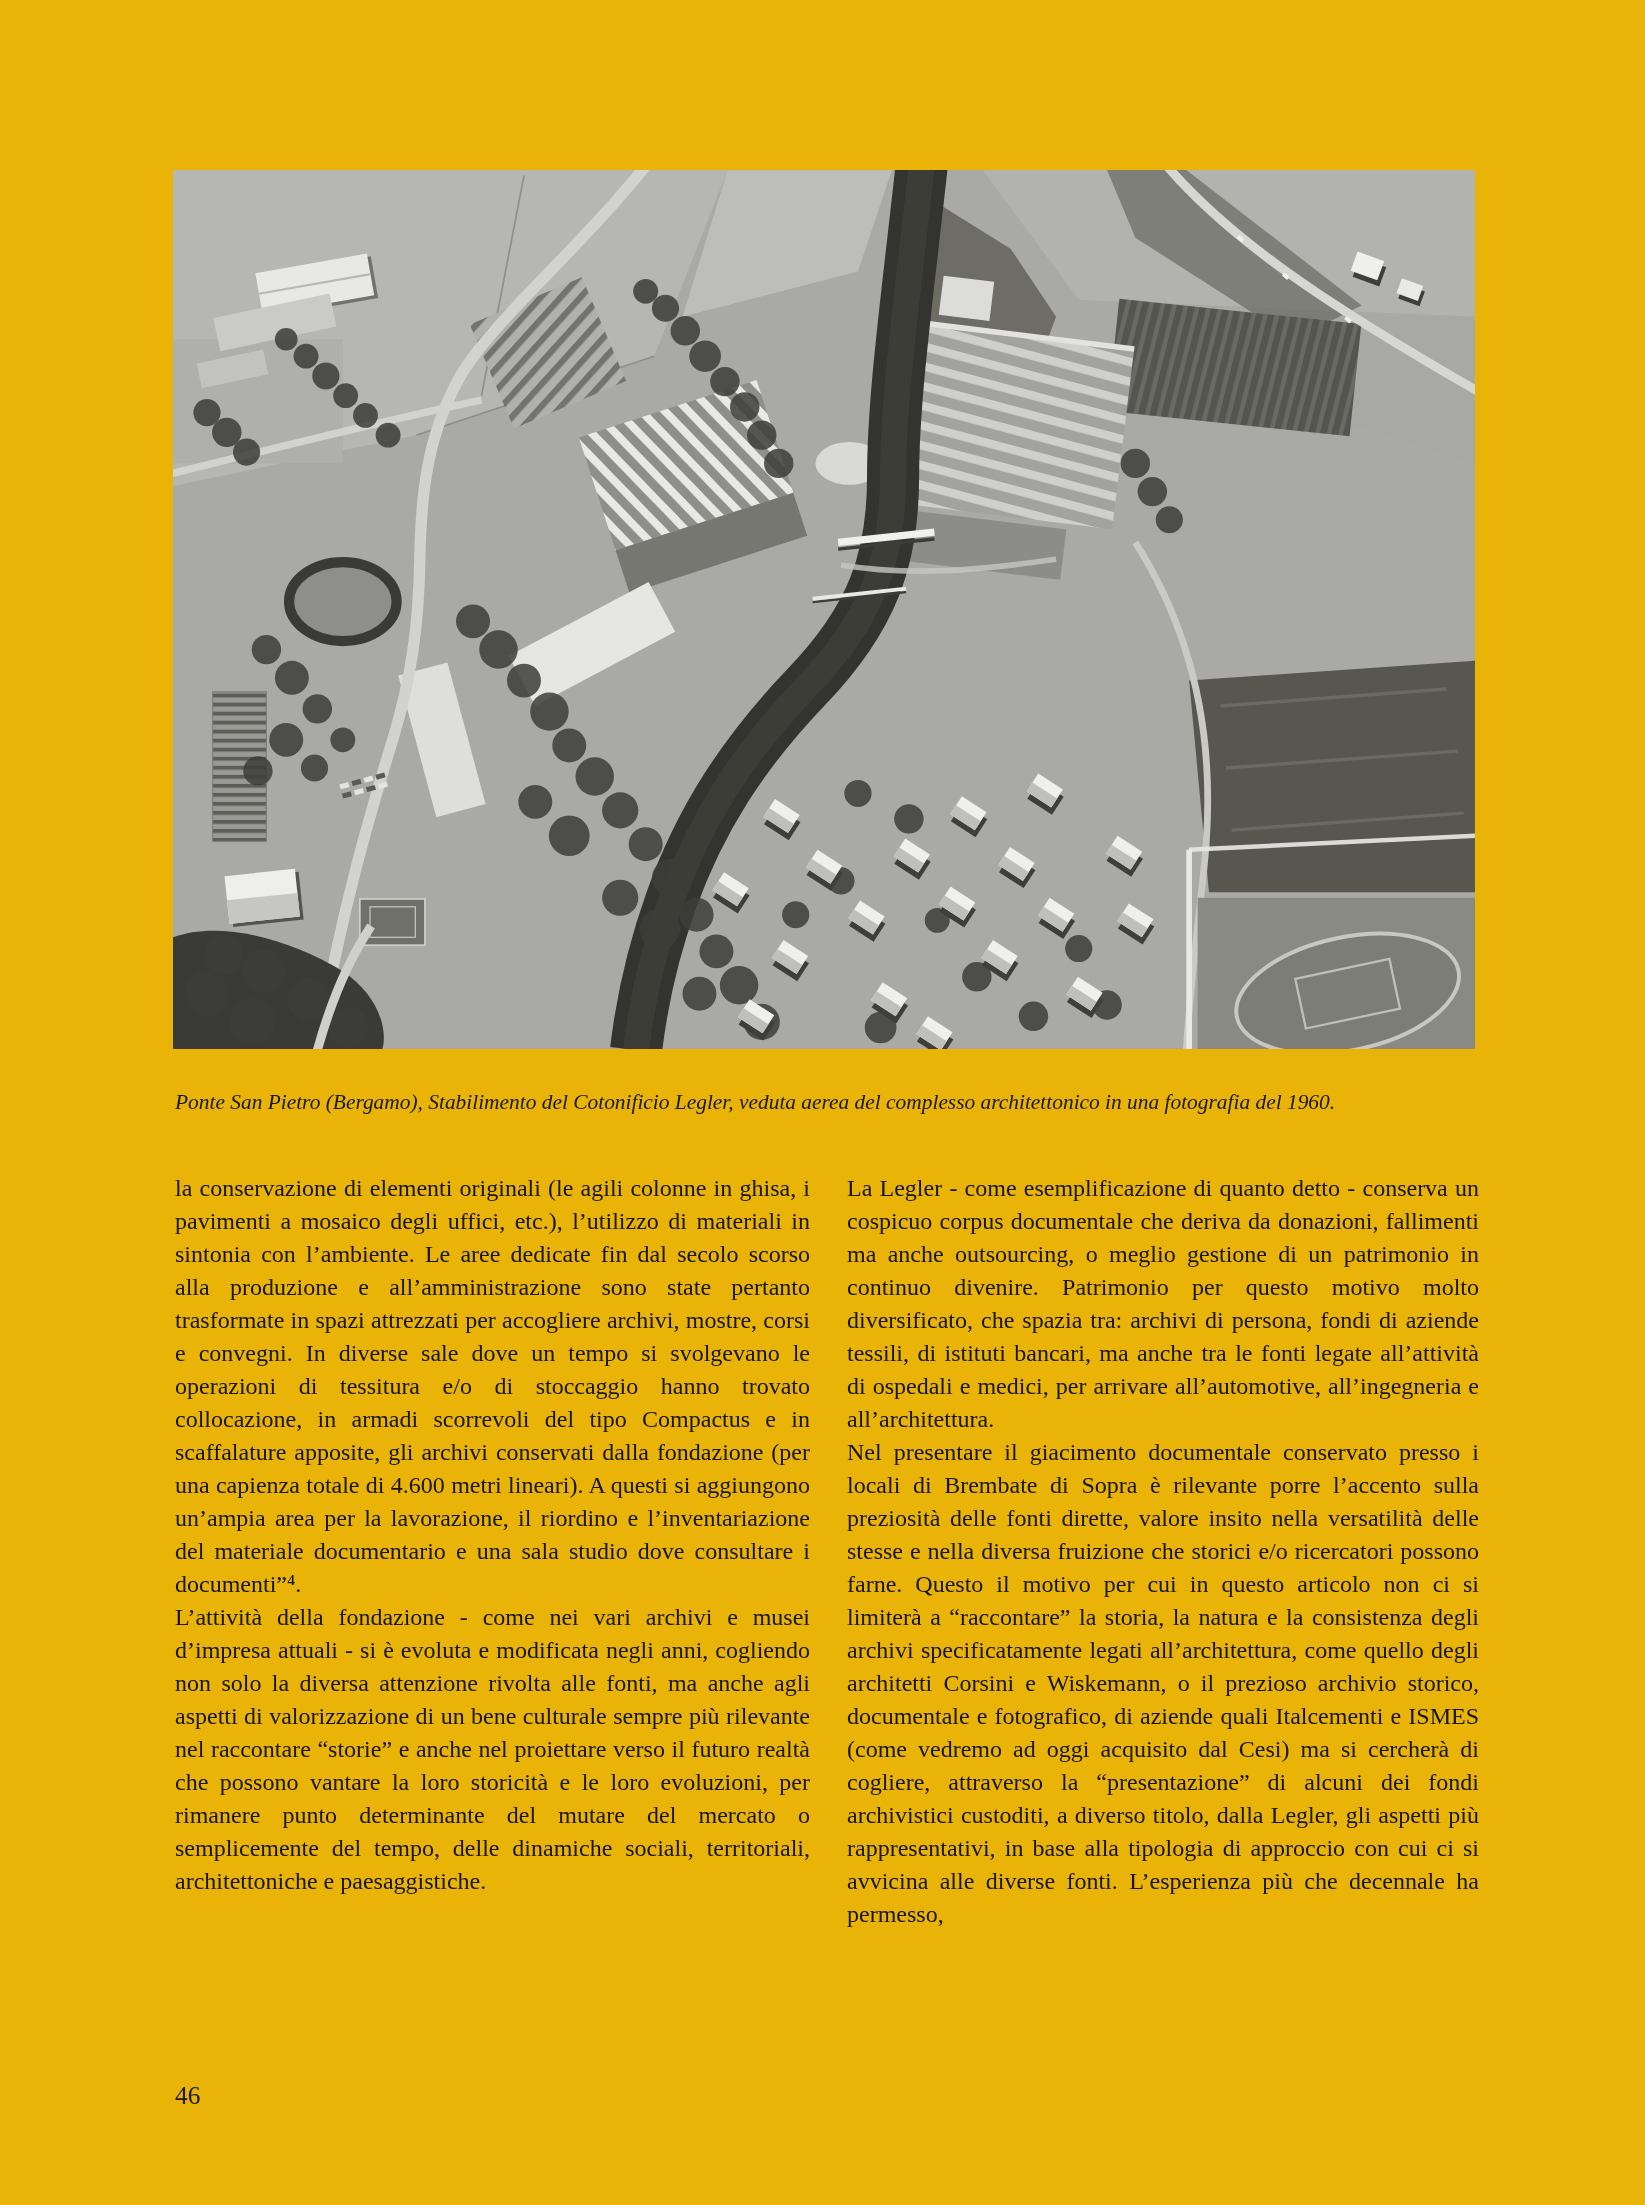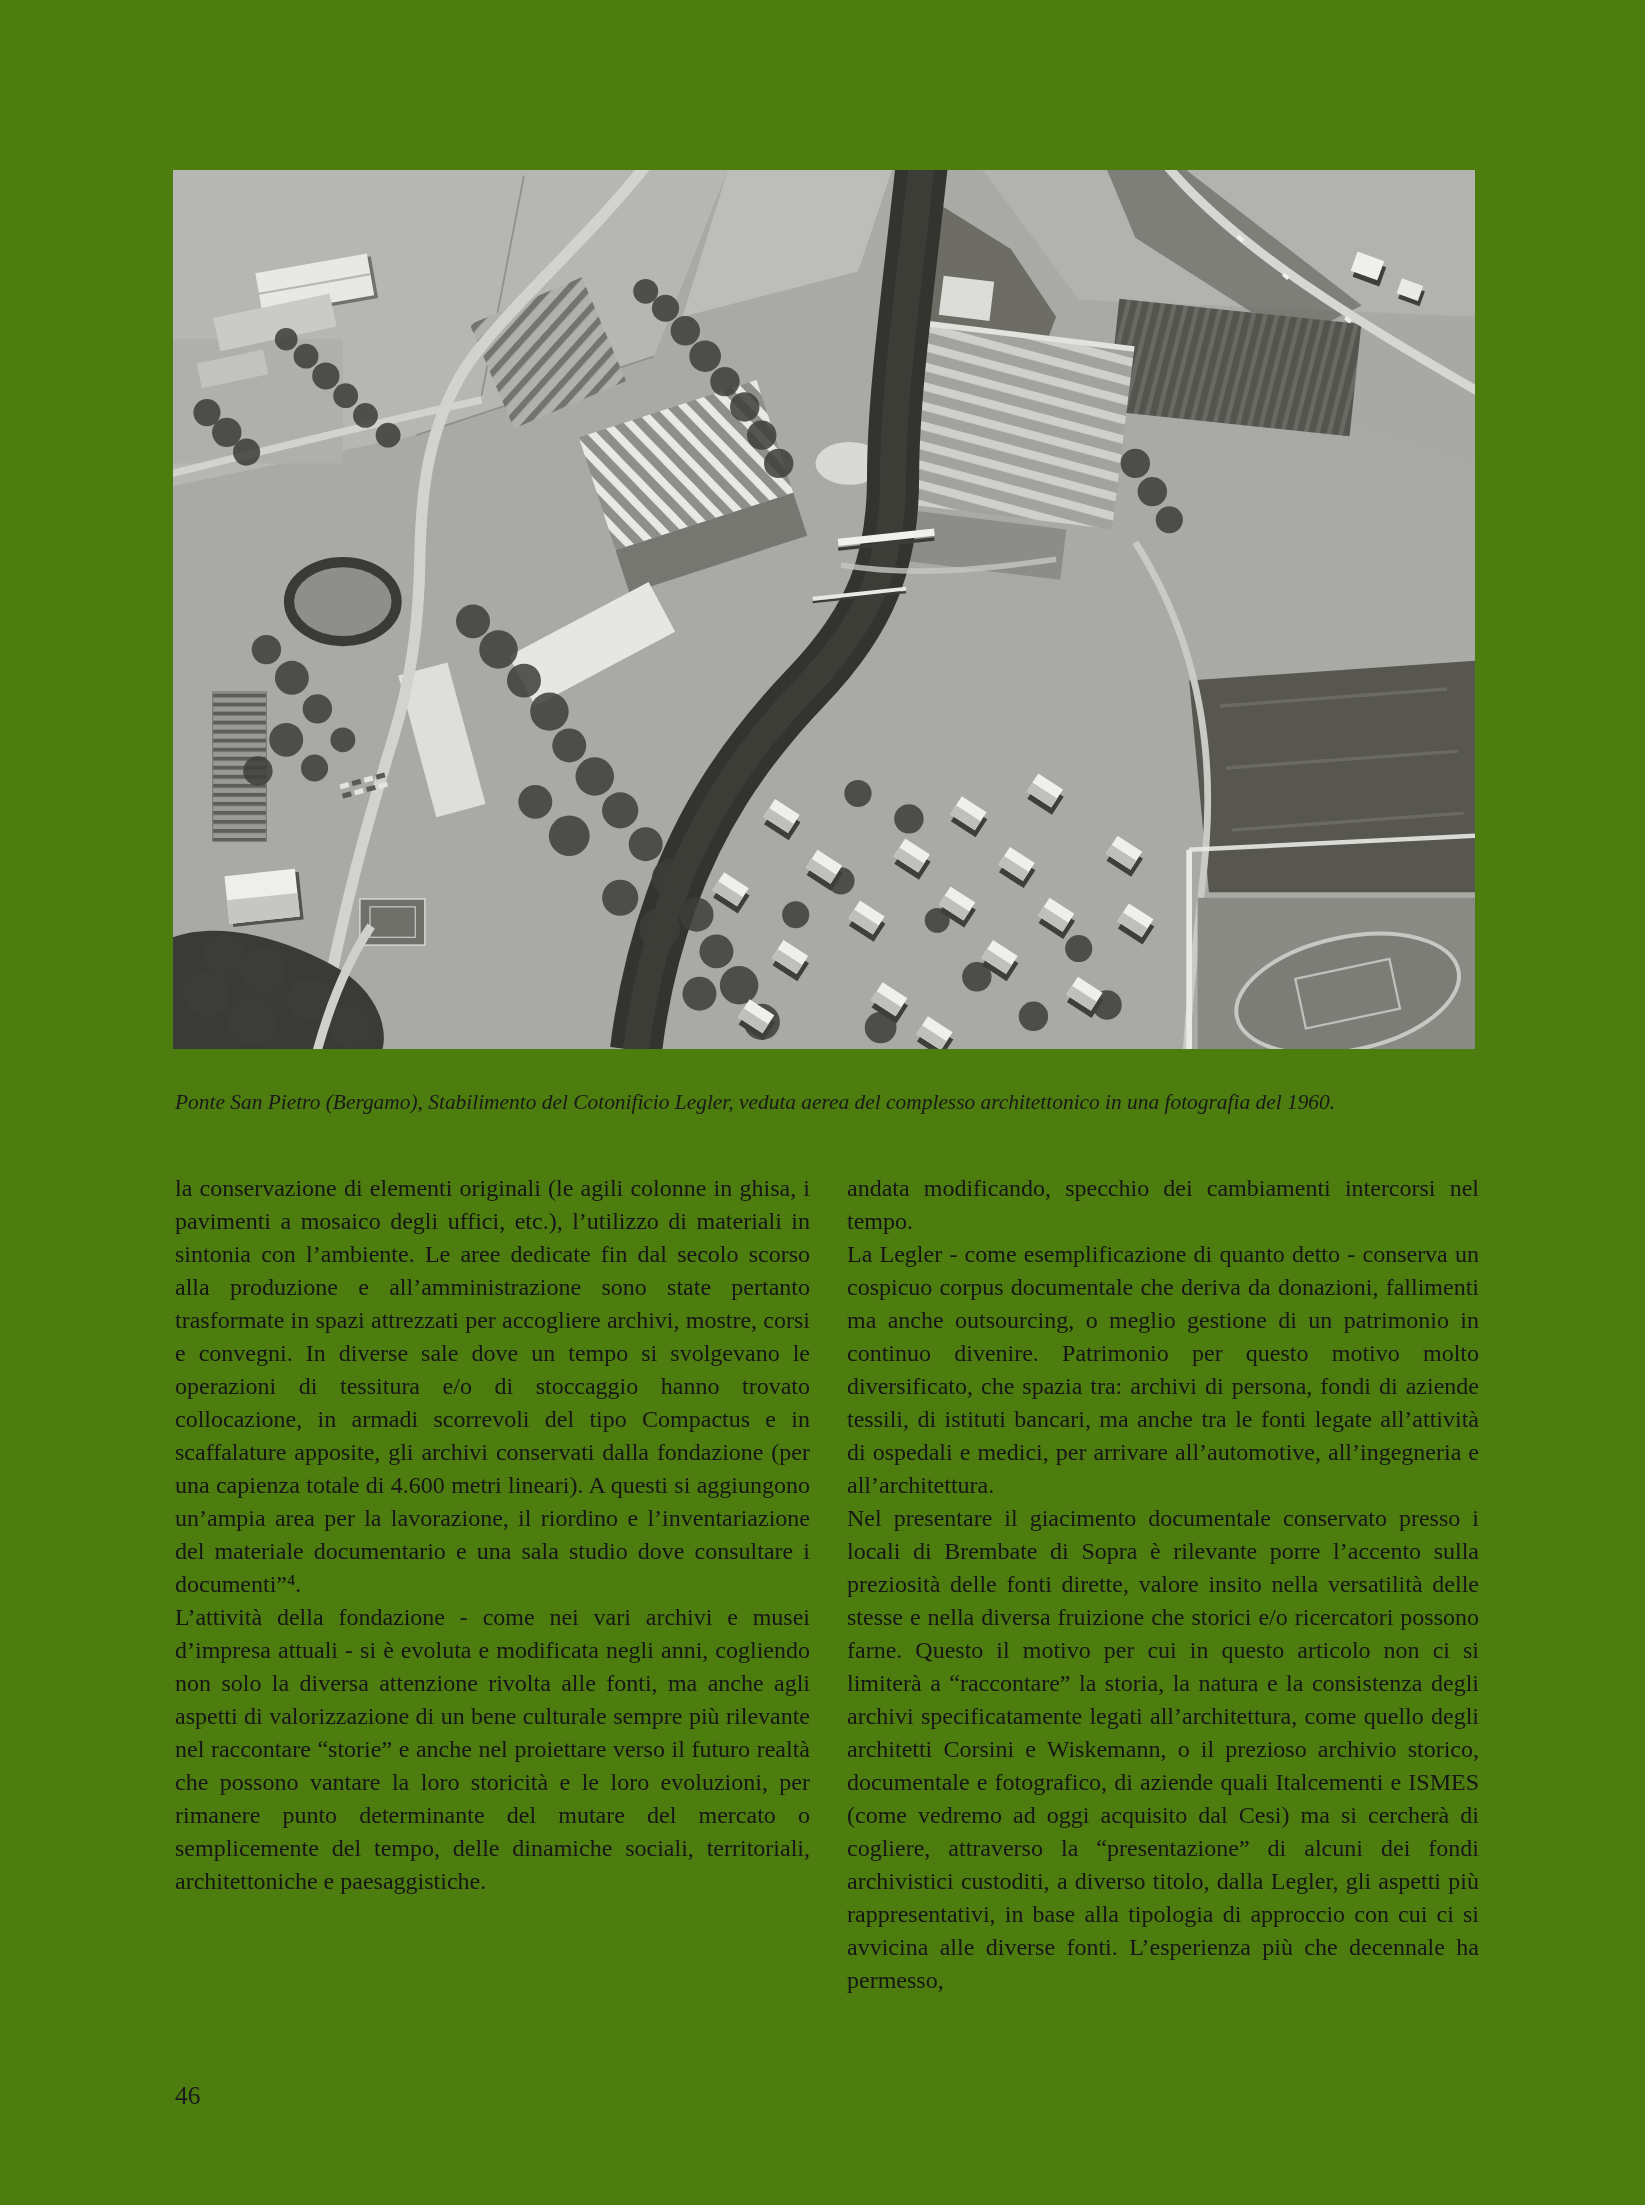--- a/index.html
+++ b/index.html
@@ -6,7 +6,7 @@
   .page{
     position:relative;
     width:1645px;height:2205px;
-    background:#4d7c0f;
+    background:#eab308;
     font-family:"Liberation Serif","DejaVu Serif",serif;
     color:#1a1a1a;
     overflow:hidden;

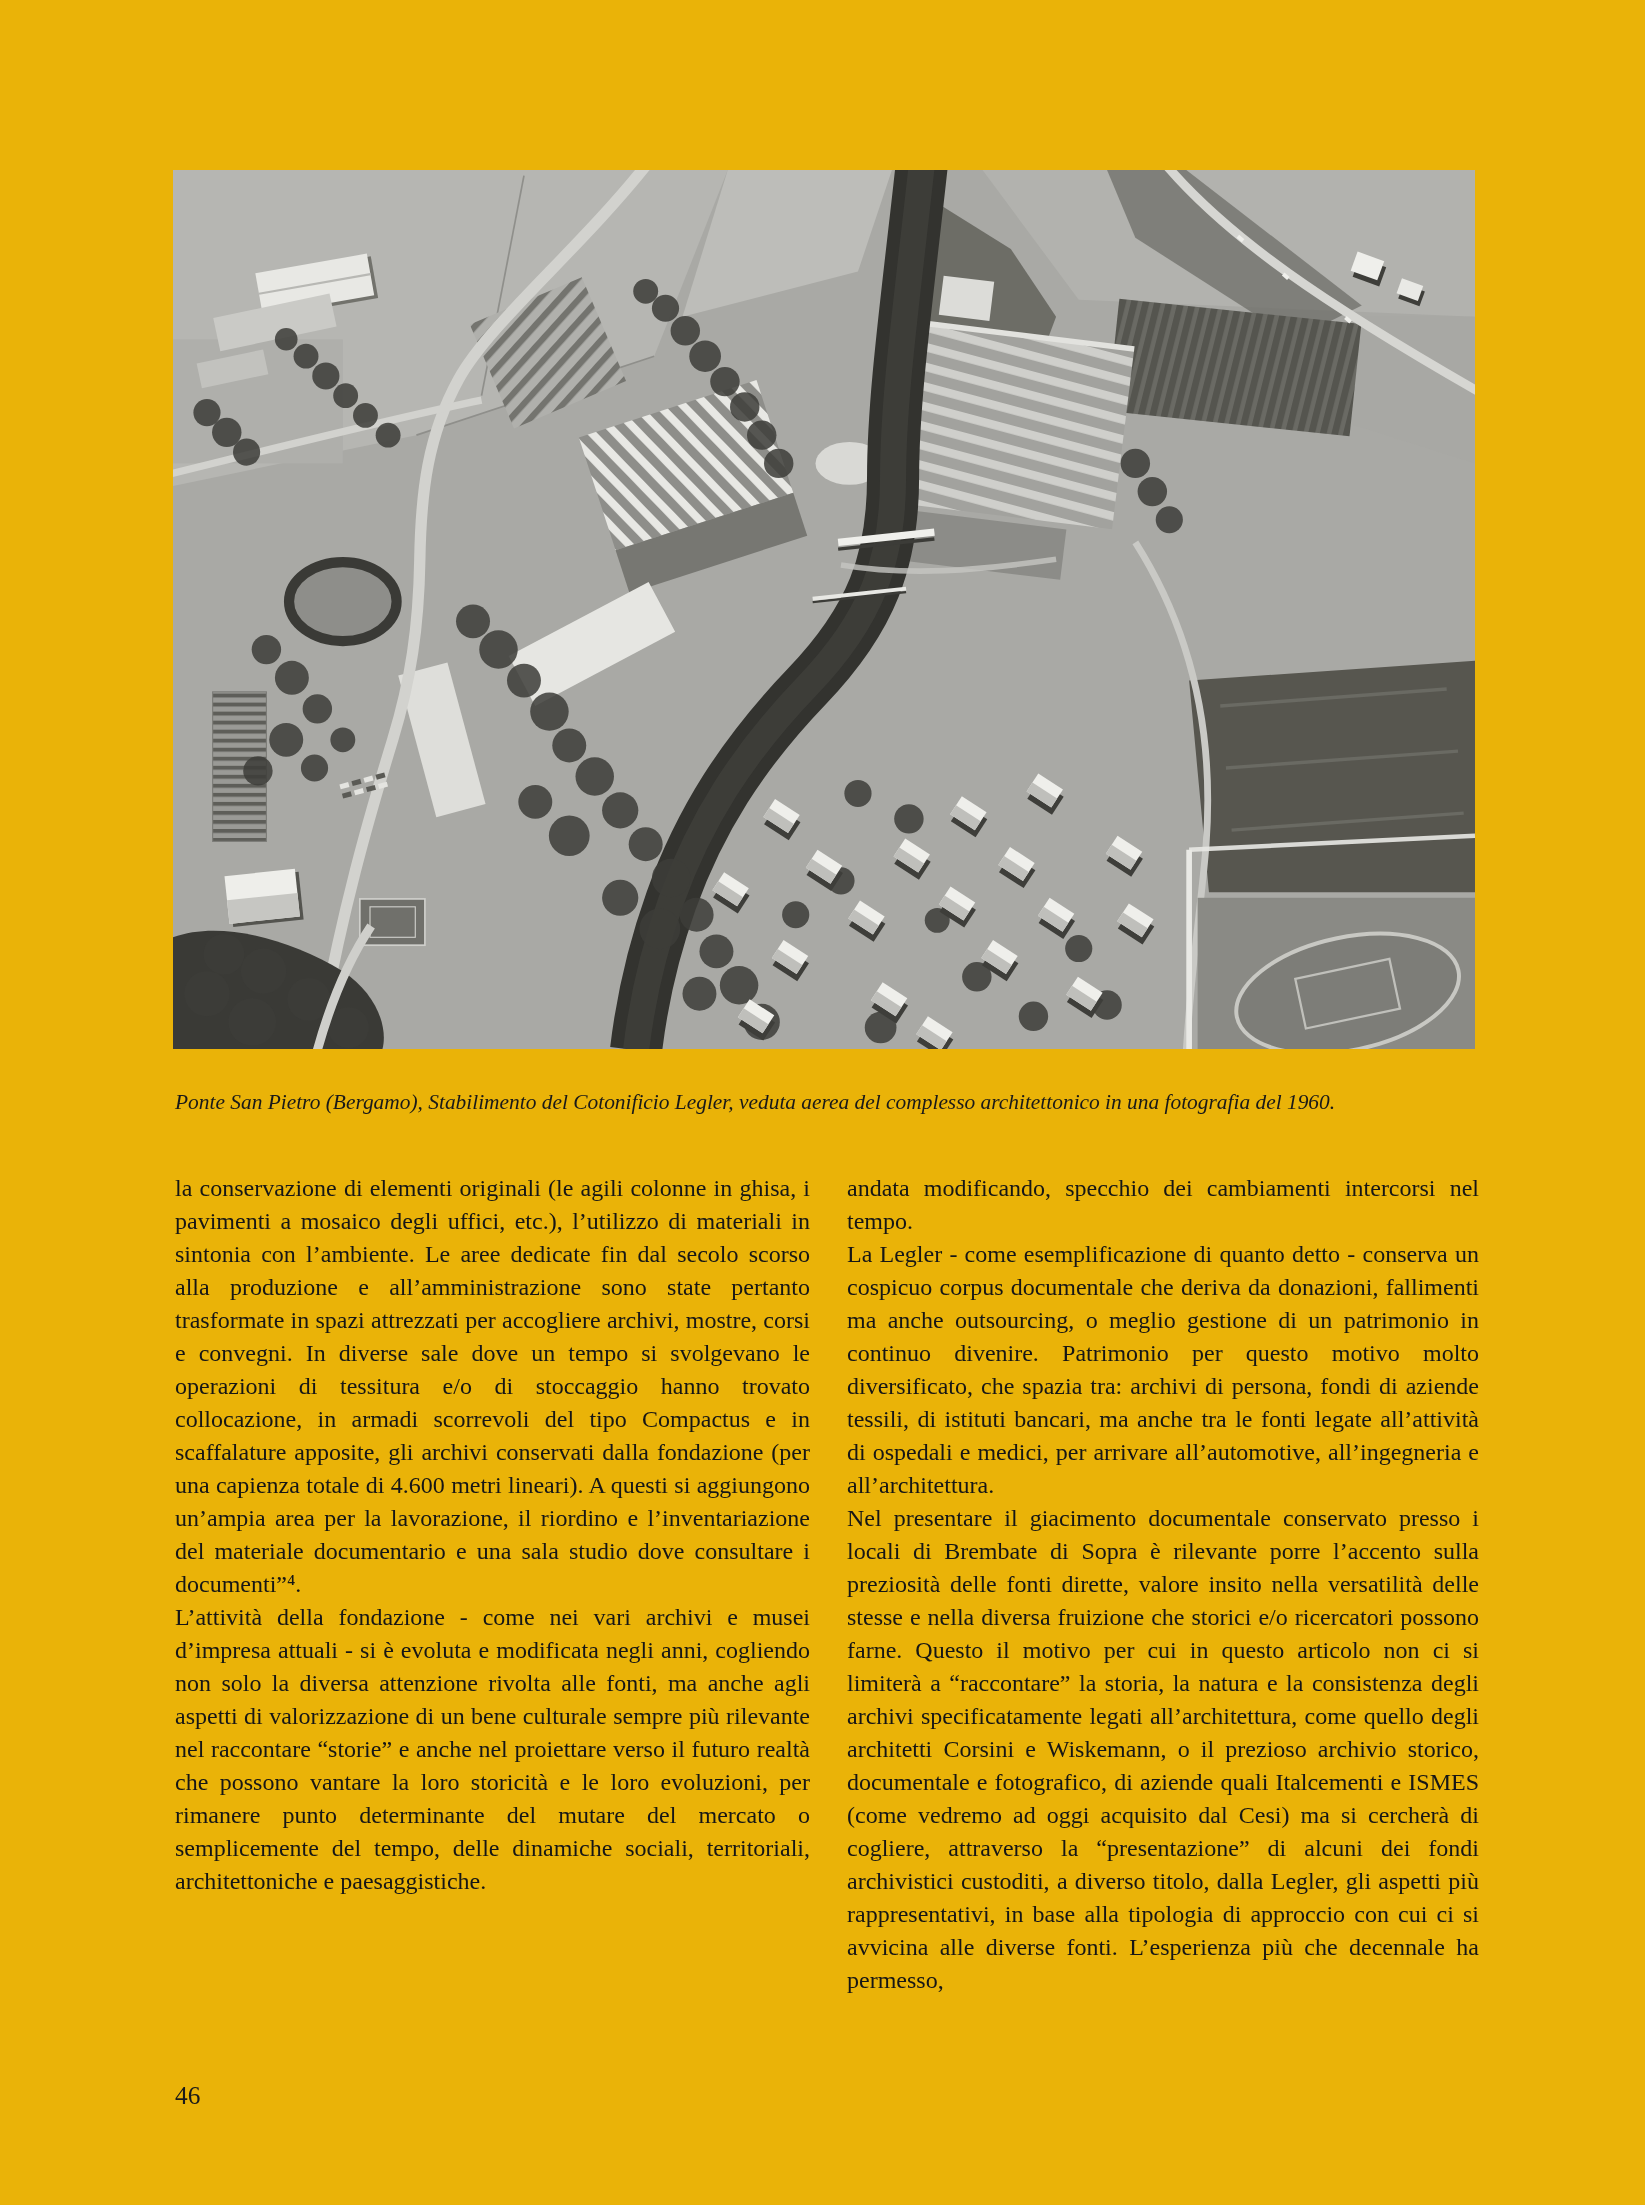--- a/index.html
+++ b/index.html
@@ -338,7 +338,6 @@
       <p>L’attività della fondazione - come nei vari archivi e musei d’impresa attuali - si è evoluta e modificata negli anni, cogliendo non solo la diversa attenzione rivolta alle fonti, ma anche agli aspetti di valorizzazione di un bene culturale sempre più rilevante nel raccontare “storie” e anche nel proiettare verso il futuro realtà che possono vantare la loro storicità e le loro evoluzioni, per rimanere punto determinante del mutare del mercato o semplicemente del tempo, delle dinamiche sociali, territoriali, architettoniche e paesaggistiche.</p>
     </div>
     <div class="col col-right">
-      <p>andata modificando, specchio dei cambiamenti intercorsi nel tempo.</p>
       <p>La Legler - come esemplificazione di quanto detto - conserva un cospicuo corpus documentale che deriva da donazioni, fallimenti ma anche outsourcing, o meglio gestione di un patrimonio in continuo divenire. Patrimonio per questo motivo molto diversificato, che spazia tra: archivi di persona, fondi di aziende tessili, di istituti bancari, ma anche tra le fonti legate all’attività di ospedali e medici, per arrivare all’automotive, all’ingegneria e all’architettura.</p>
       <p>Nel presentare il giacimento documentale conservato presso i locali di Brembate di Sopra è rilevante porre l’accento sulla preziosità delle fonti dirette, valore insito nella versatilità delle stesse e nella diversa fruizione che storici e/o ricercatori possono farne. Questo il motivo per cui in questo articolo non ci si limiterà a “raccontare” la storia, la natura e la consistenza degli archivi specificatamente legati all’architettura, come quello degli architetti Corsini e Wiskemann, o il prezioso archivio storico, documentale e fotografico, di aziende quali Italcementi e ISMES (come vedremo ad oggi acquisito dal Cesi) ma si cercherà di cogliere, attraverso la “presentazione” di alcuni dei fondi archivistici custoditi, a diverso titolo, dalla Legler, gli aspetti più rappresentativi, in base alla tipologia di approccio con cui ci si avvicina alle diverse fonti. L’esperienza più che decennale ha permesso,</p>
     </div>

